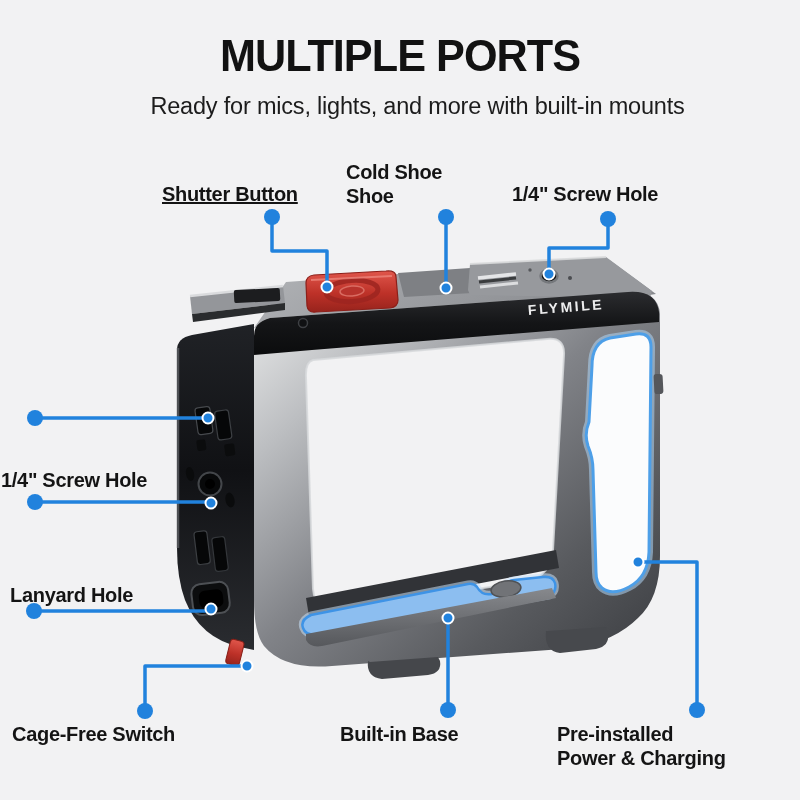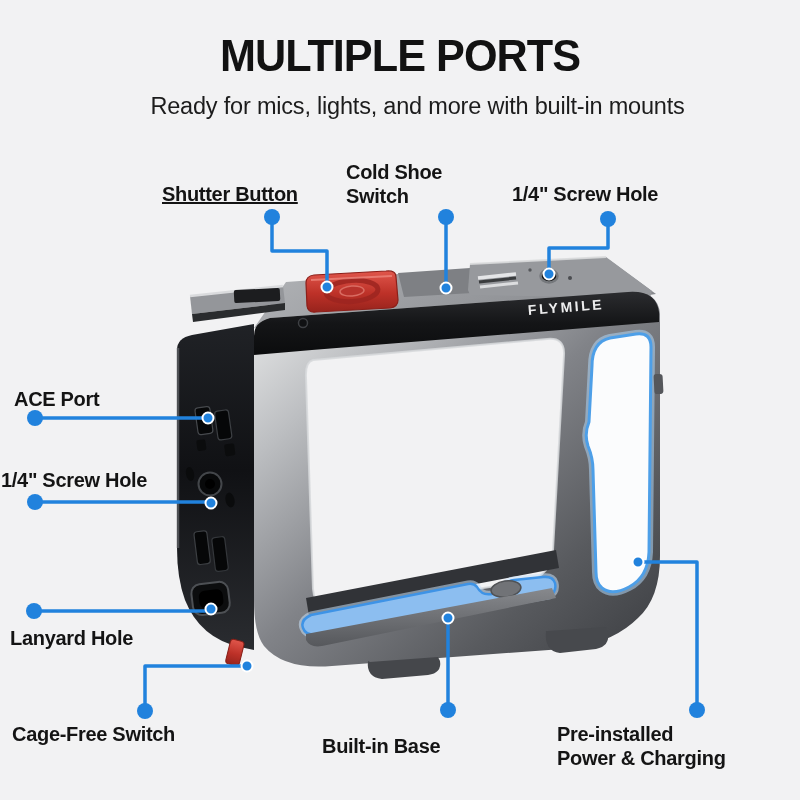--- a/index.html
+++ b/index.html
@@ -194,7 +194,7 @@
 
   <div class="callout" style="left:346px;top:160px;width:200px;">
     <div>Cold Shoe</div>
-    <div>Switch</div>
+    <div>Shoe</div>
   </div>
 
   <div class="callout" style="left:512px;top:182px;width:220px;">1/4" Screw Hole</div>

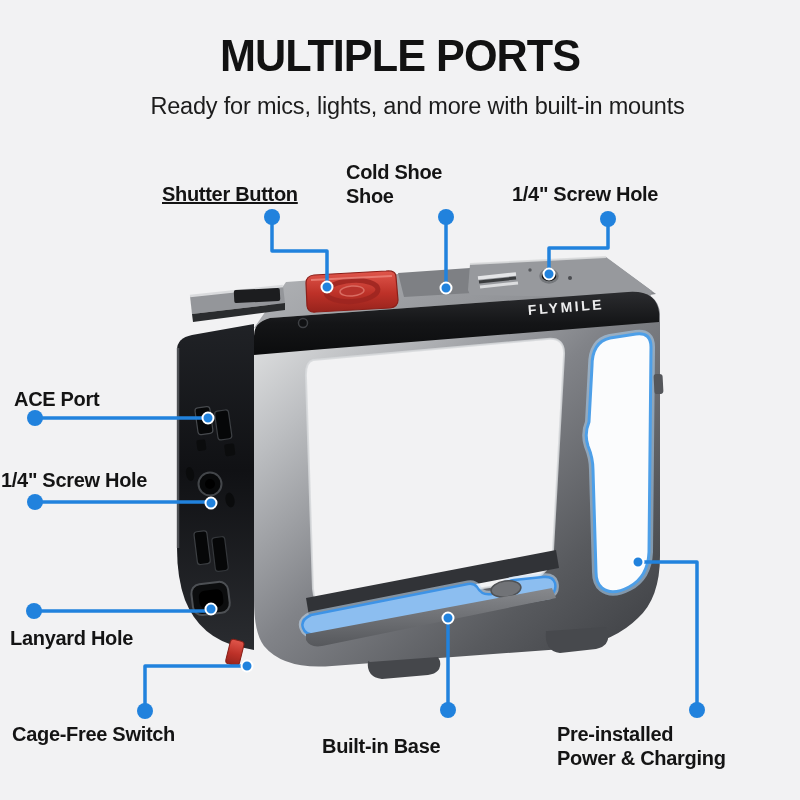--- a/index.html
+++ b/index.html
@@ -199,7 +199,6 @@
 
   <div class="callout" style="left:512px;top:182px;width:220px;">1/4" Screw Hole</div>
 
-  <div class="callout" style="left:14px;top:387px;width:180px;">ACE Port</div>
 
   <div class="callout" style="left:1px;top:468px;width:220px;">1/4" Screw Hole</div>
 

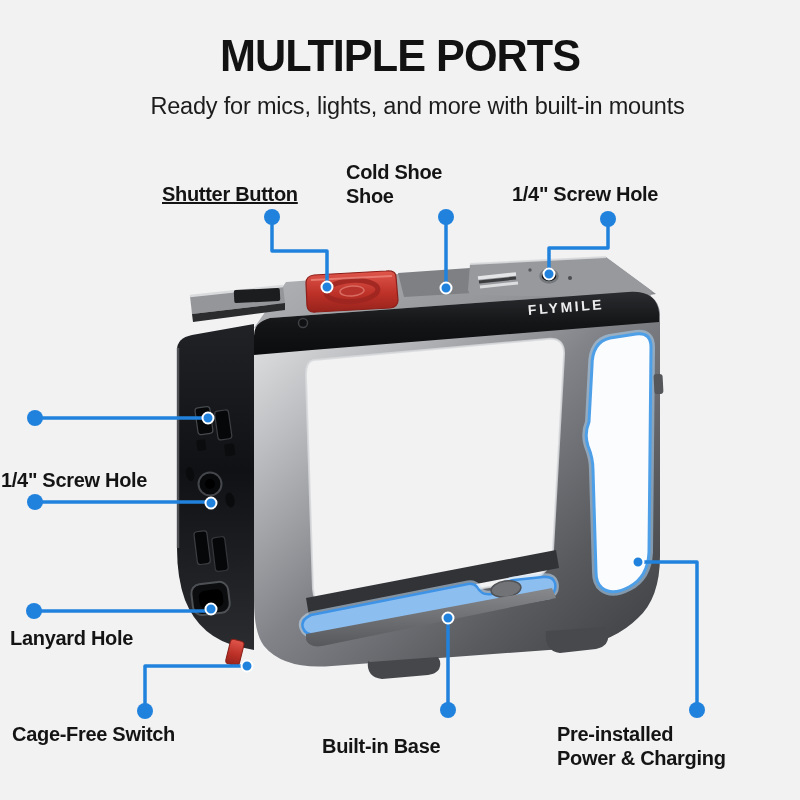--- a/index.html
+++ b/index.html
@@ -202,7 +202,7 @@
 
   <div class="callout" style="left:1px;top:468px;width:220px;">1/4" Screw Hole</div>
 
-  <div class="callout" style="left:10px;top:583px;width:200px;margin-top:43px;">Lanyard Hole</div>
+  <div class="callout" style="left:10px;top:583px;width:200px;">Lanyard Hole</div>
 
   <div class="callout" style="left:12px;top:722px;width:260px;">Cage-Free Switch</div>
 

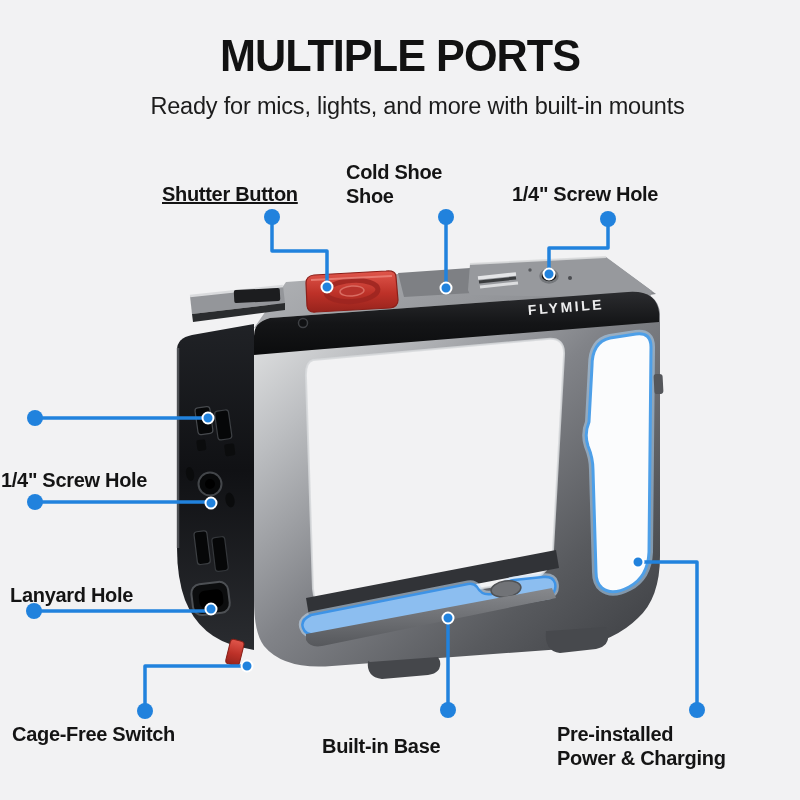--- a/index.html
+++ b/index.html
@@ -206,7 +206,7 @@
 
   <div class="callout" style="left:12px;top:722px;width:260px;">Cage-Free Switch</div>
 
-  <div class="callout" style="left:322px;top:722px;width:260px;margin-top:12px;">
+  <div class="callout" style="left:340px;top:722px;width:260px;">
     <div>Built-in Base</div>
   </div>
 

